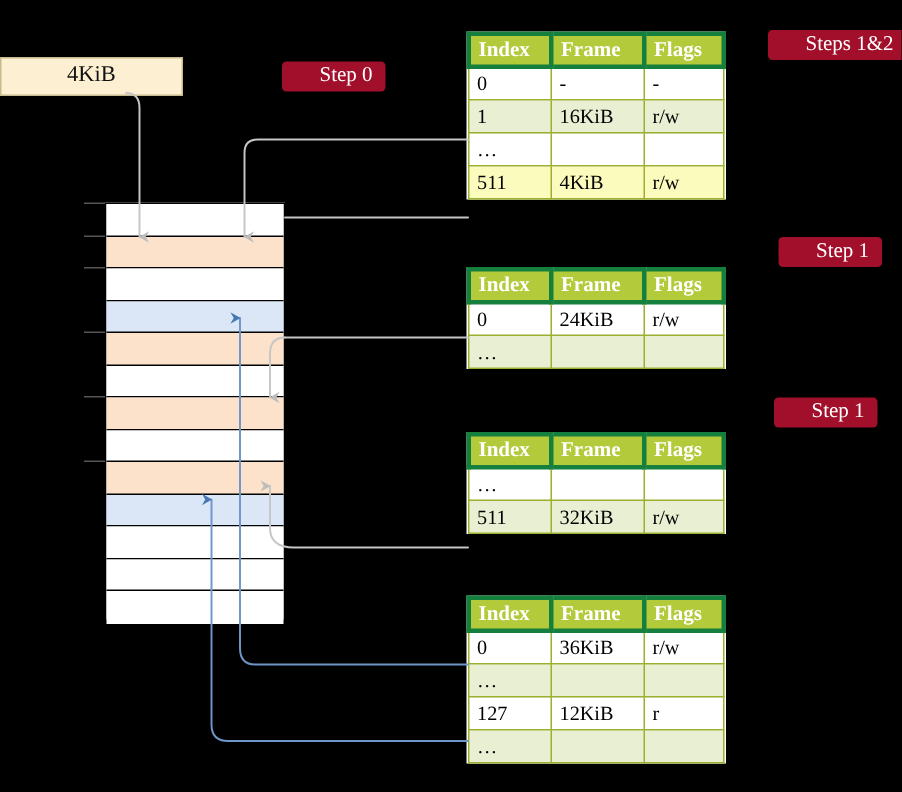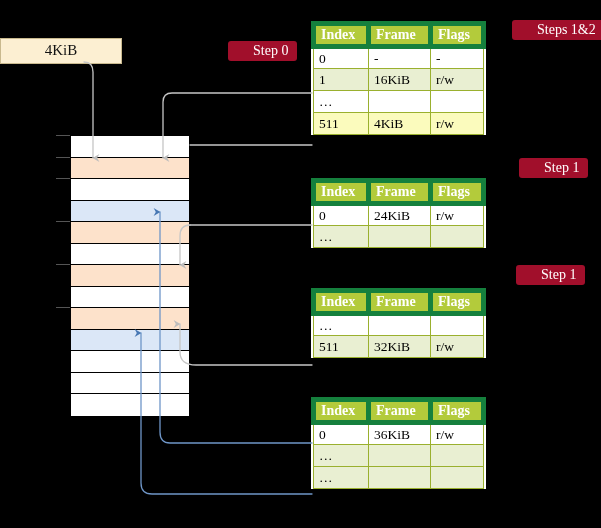--- a/index.html
+++ b/index.html
@@ -32,7 +32,7 @@
           text-align:left;height:22px;box-sizing:border-box;
           font-weight:normal;white-space:nowrap;}
   .ptable th{background:#b3cb3b;color:#fff;font-weight:bold;
-             border:5px solid #15803d;font-size:14px;}
+             border:3px solid #15803d;font-size:14px;}
   .ptable tr.alt td{background:#e9efd2;}
   .ptable tr.hl td{background:#fbfbbd;}
   .c-index{width:55px;}

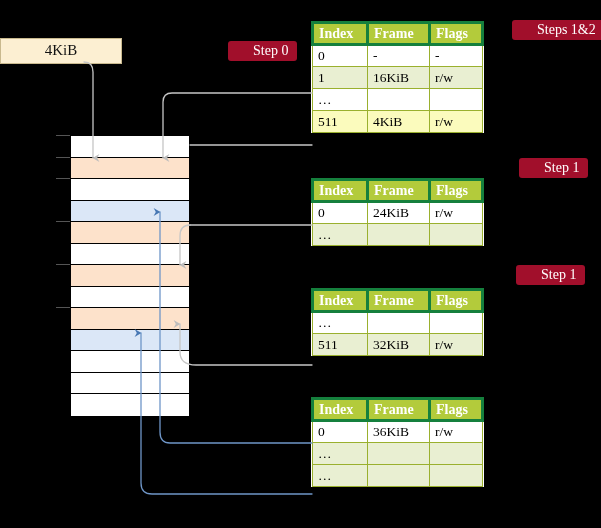--- a/index.html
+++ b/index.html
@@ -50,7 +50,7 @@
 
   <div class="kbox" style="left:0px;top:38px;width:120px;height:24px;">4KiB</div>
 
-  <div class="badge" style="left:188px;top:41px;margin-left:40px;">Step 0</div>
+  <div class="badge" style="left:188px;top:41px;">Step 0</div>
   <div class="badge" style="left:512px;top:20px;">Steps 1&amp;2</div>
   <div class="badge" style="left:519px;top:158px;">Step 1</div>
   <div class="badge" style="left:516px;top:265px;">Step 1</div>

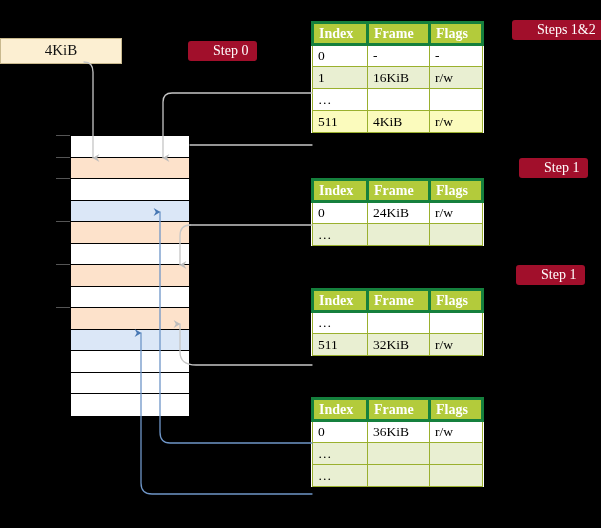--- a/index.html
+++ b/index.html
@@ -163,6 +163,11 @@
           <td class="c-frame"></td>
           <td class="c-flags"></td>
         </tr>
+        <tr>
+          <td class="c-index">127</td>
+          <td class="c-frame">12KiB</td>
+          <td class="c-flags">r</td>
+        </tr>
         <tr class="alt">
           <td class="c-index">…</td>
           <td class="c-frame"></td>

